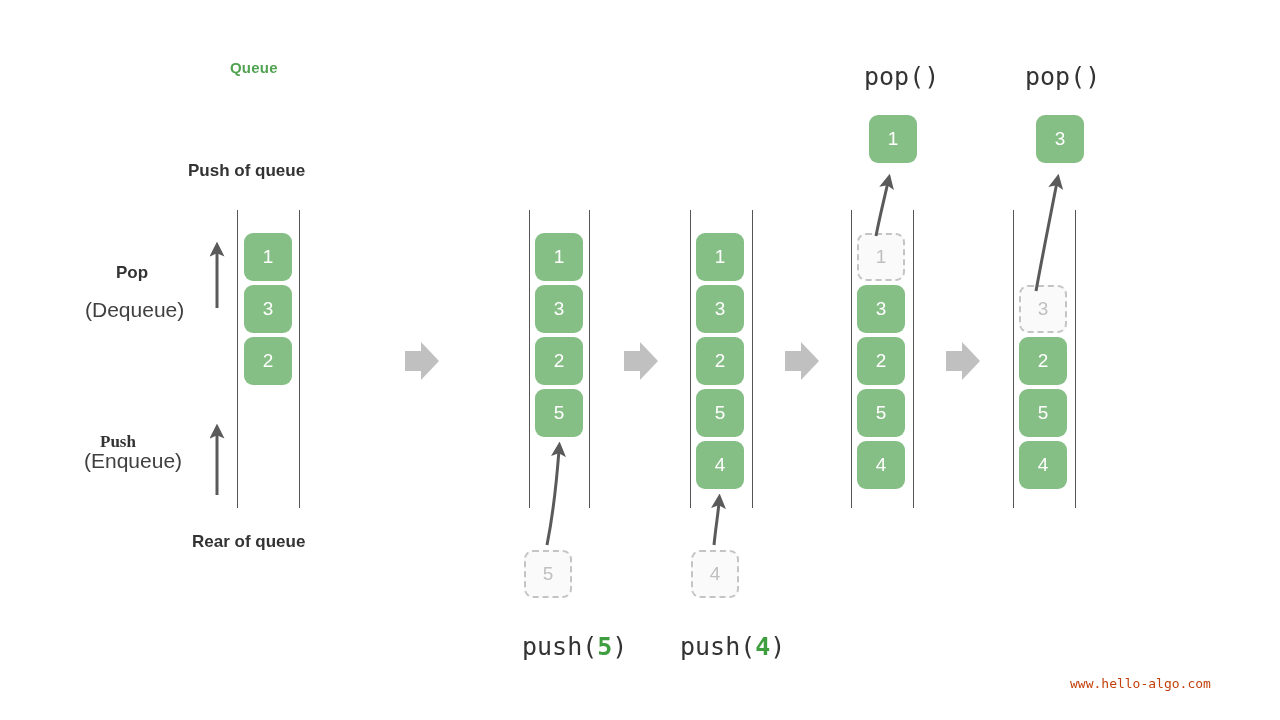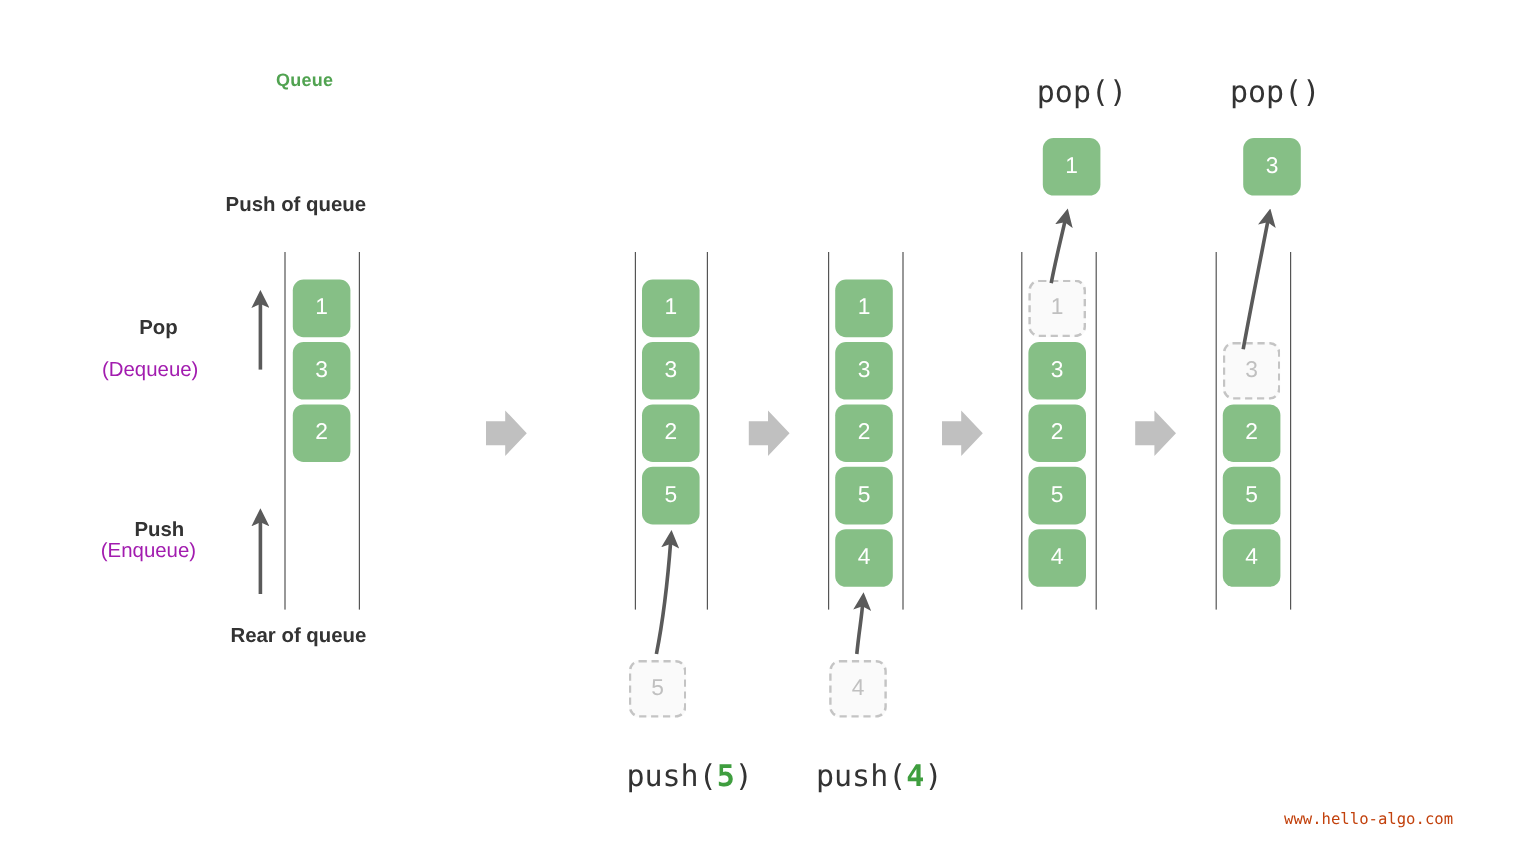--- a/index.html
+++ b/index.html
@@ -37,9 +37,9 @@
   }
   .caption-reg {
     position: absolute;
-    font-size: 17px;
+    font-size: 21px;
     font-weight: normal;
-    color: #a21caf;
+    color: #404040;
     white-space: nowrap;
   }
   .mono-label {

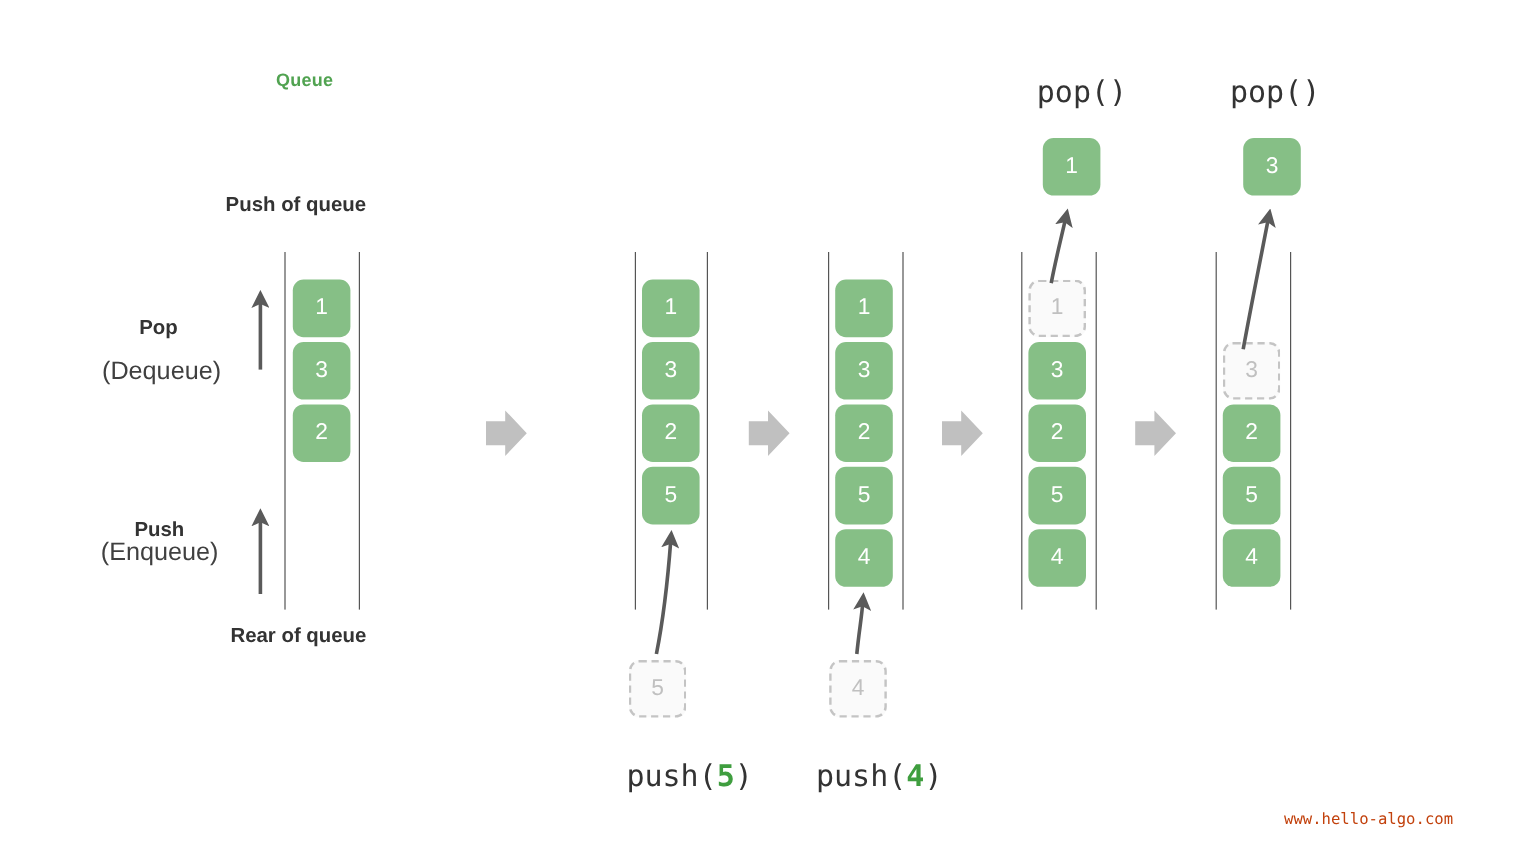--- a/index.html
+++ b/index.html
@@ -113,7 +113,7 @@
   <div class="caption-bold" style="left:116px; top:263px;">Pop</div>
   <div class="caption-reg" style="left:85px; top:298px;">(Dequeue)</div>
 
-  <div class="caption-bold" style="left:112px; top:432px;">Push</div>
+  <div class="caption-bold" style="left:100px; top:432px;font-family:Liberation Serif, serif;">Push</div>
   <div class="caption-reg" style="left:84px; top:449px;">(Enqueue)</div>
 
   <div class="caption-bold" style="left:192px; top:520px;">Rear of queue</div>

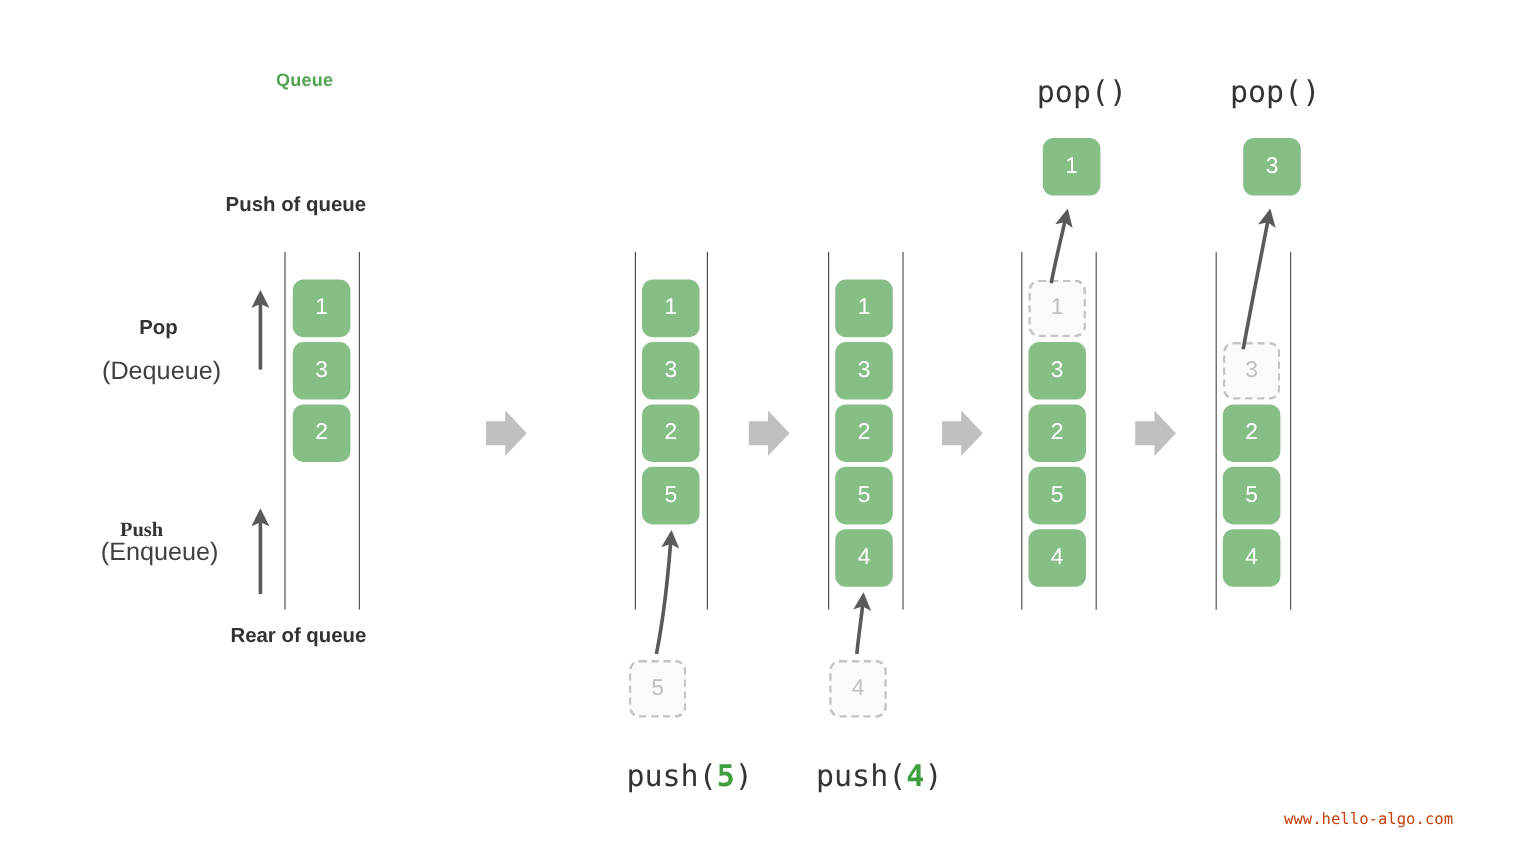--- a/index.html
+++ b/index.html
@@ -116,7 +116,7 @@
   <div class="caption-bold" style="left:100px; top:432px;font-family:Liberation Serif, serif;">Push</div>
   <div class="caption-reg" style="left:84px; top:449px;">(Enqueue)</div>
 
-  <div class="caption-bold" style="left:192px; top:520px;">Rear of queue</div>
+  <div class="caption-bold" style="left:192px; top:532px;">Rear of queue</div>
 
   <div class="rail" style="left:237px; top:210px; height:298px;"></div>
   <div class="rail" style="left:299px; top:210px; height:298px;"></div>

